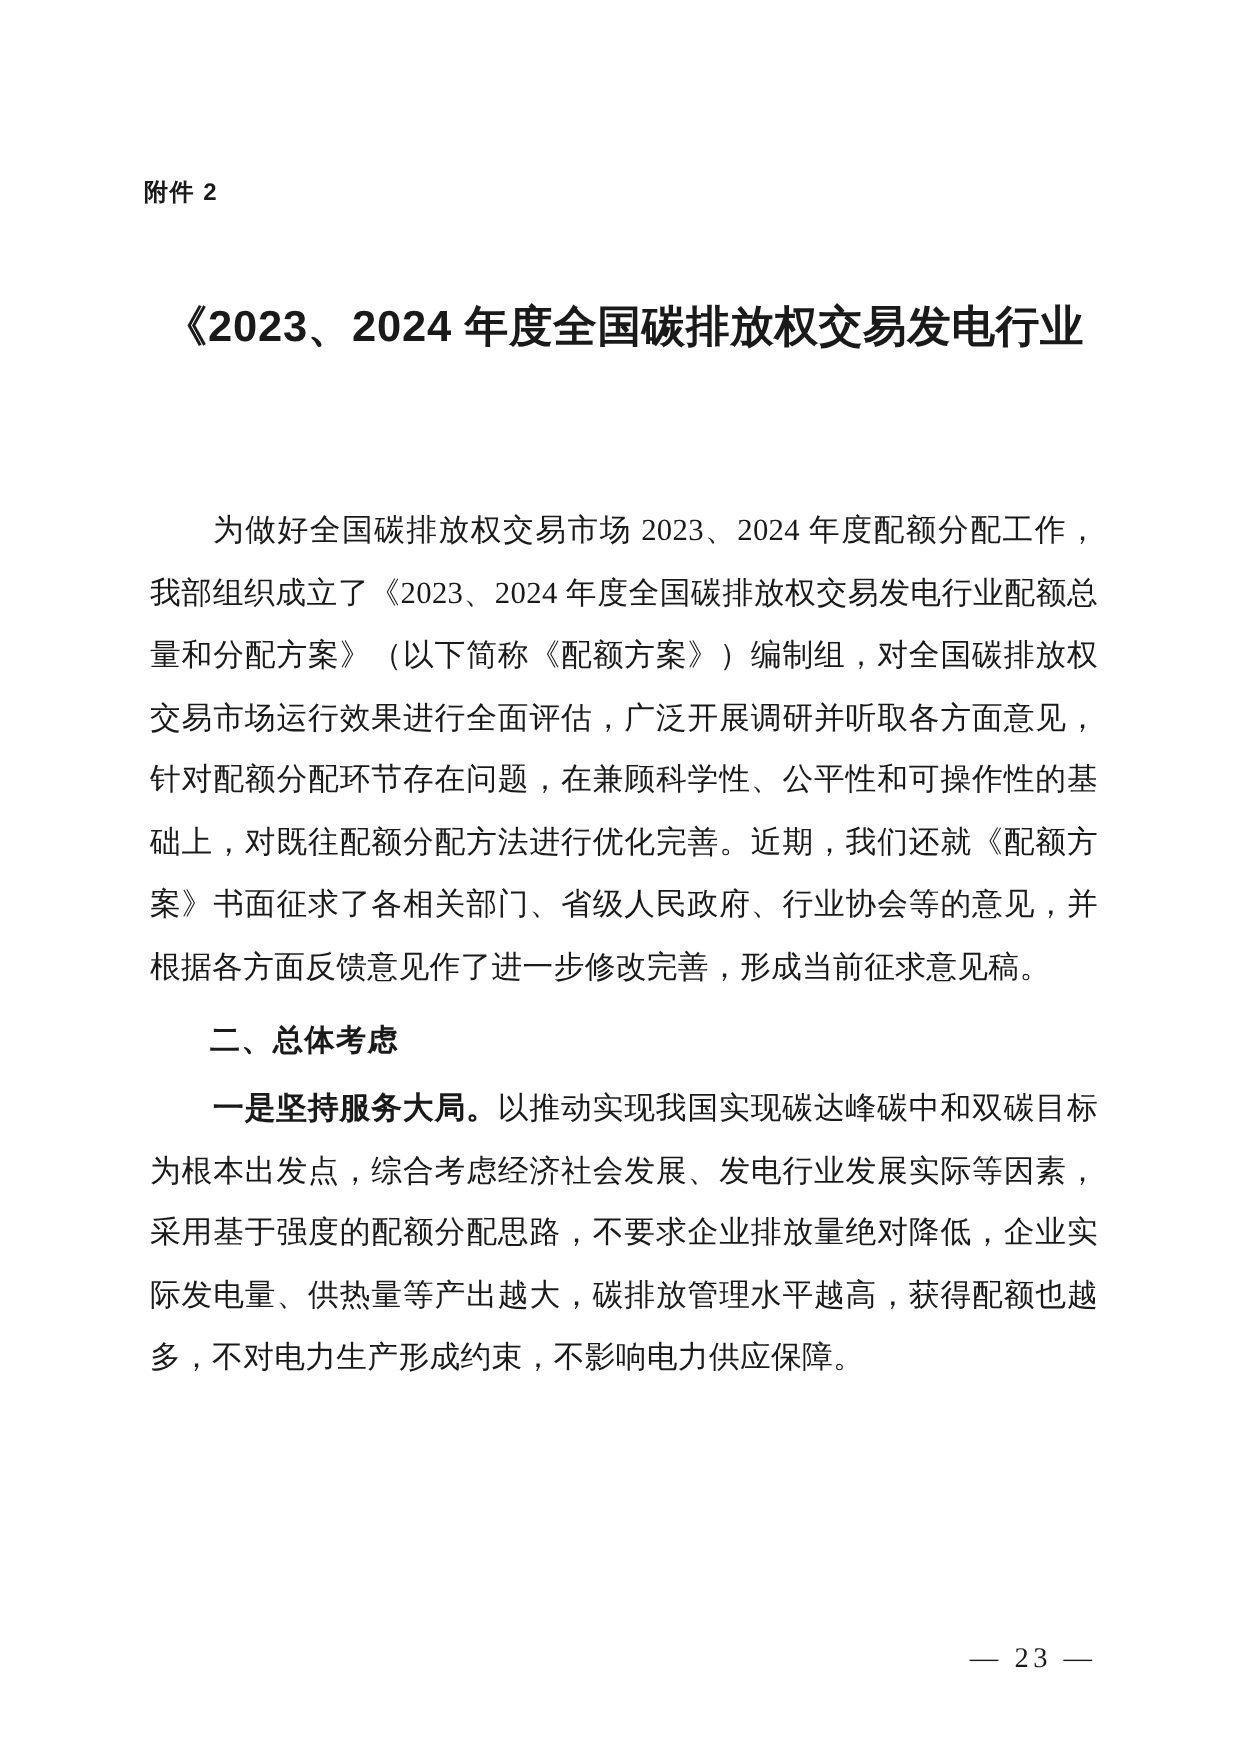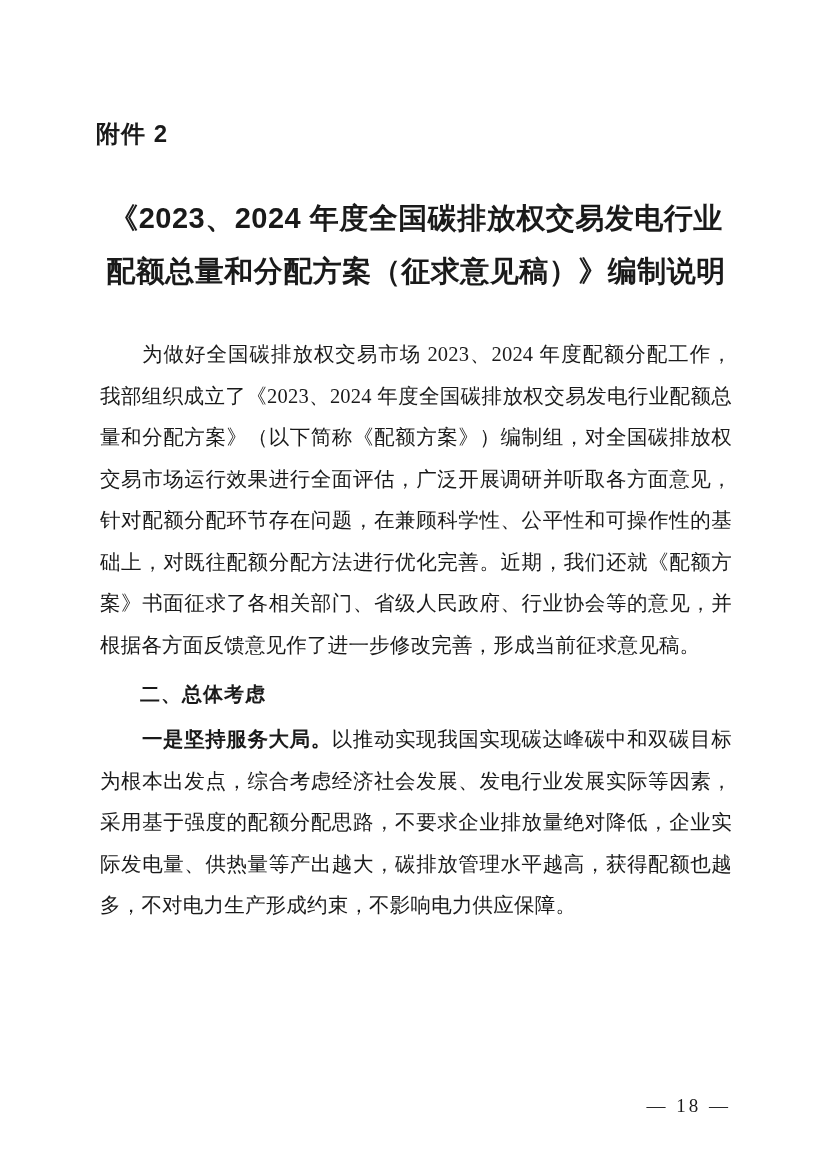--- a/index.html
+++ b/index.html
@@ -24,7 +24,7 @@
     position: absolute;
     left: 96px;
     top: 118px;
-    font-size: 24px;
+    font-size: 16px;
     font-weight: bold;
     letter-spacing: 1px;
     font-family: "Liberation Sans", "DejaVu Sans", sans-serif;

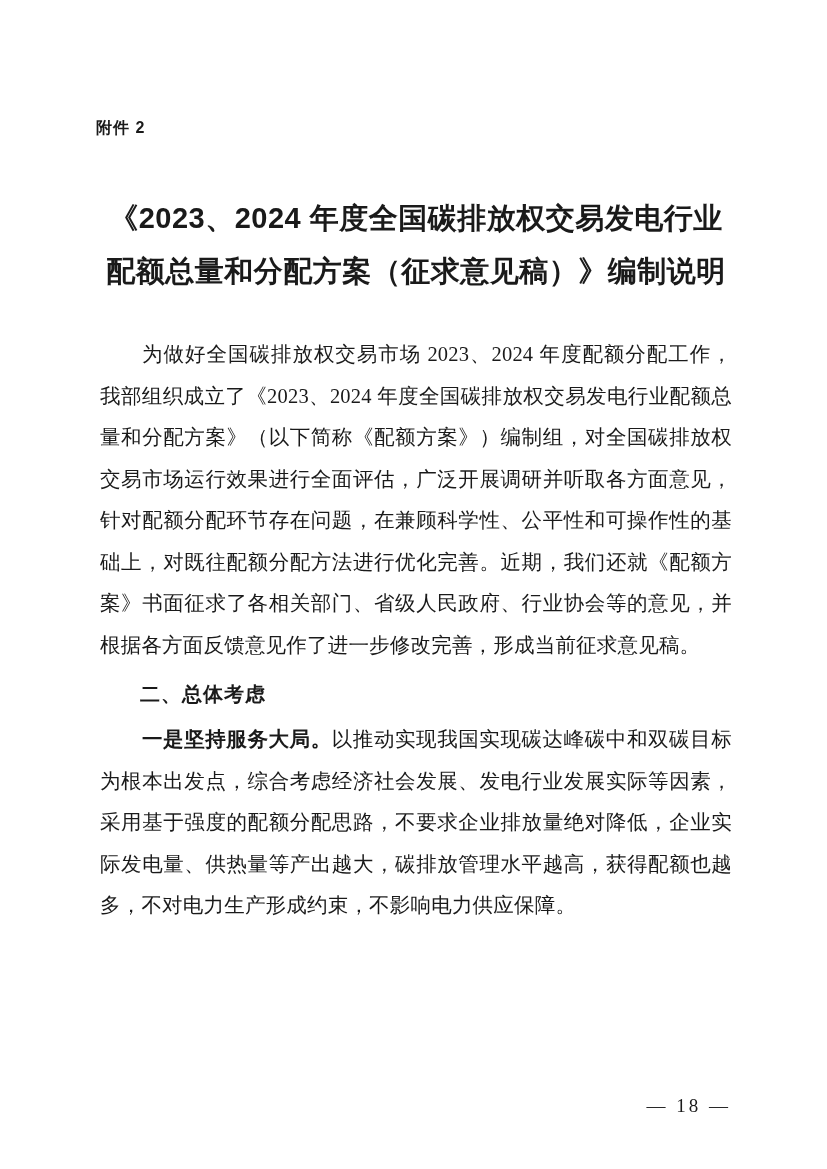--- a/index.html
+++ b/index.html
@@ -93,7 +93,6 @@
 
   <div class="doc-title">
     <span class="line">《2023、2024 年度全国碳排放权交易发电行业</span>
-    <span class="line">配额总量和分配方案（征求意见稿）》编制说明</span>
   </div>
 
   <div class="body-area">

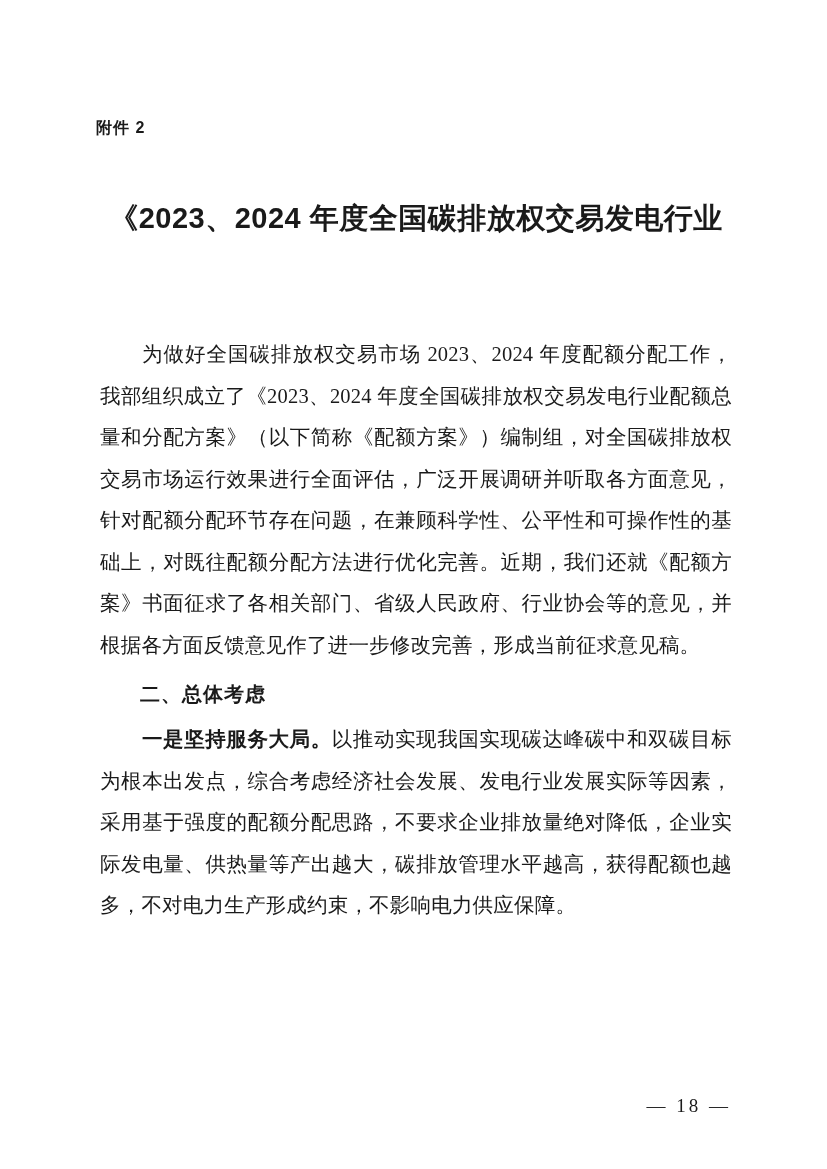--- a/index.html
+++ b/index.html
@@ -110,7 +110,7 @@
 
   </div>
 
-  <div class="page-number">— 18 —</div>
+  <div class="page-number">— 23 —</div>
 
 </div>
 

